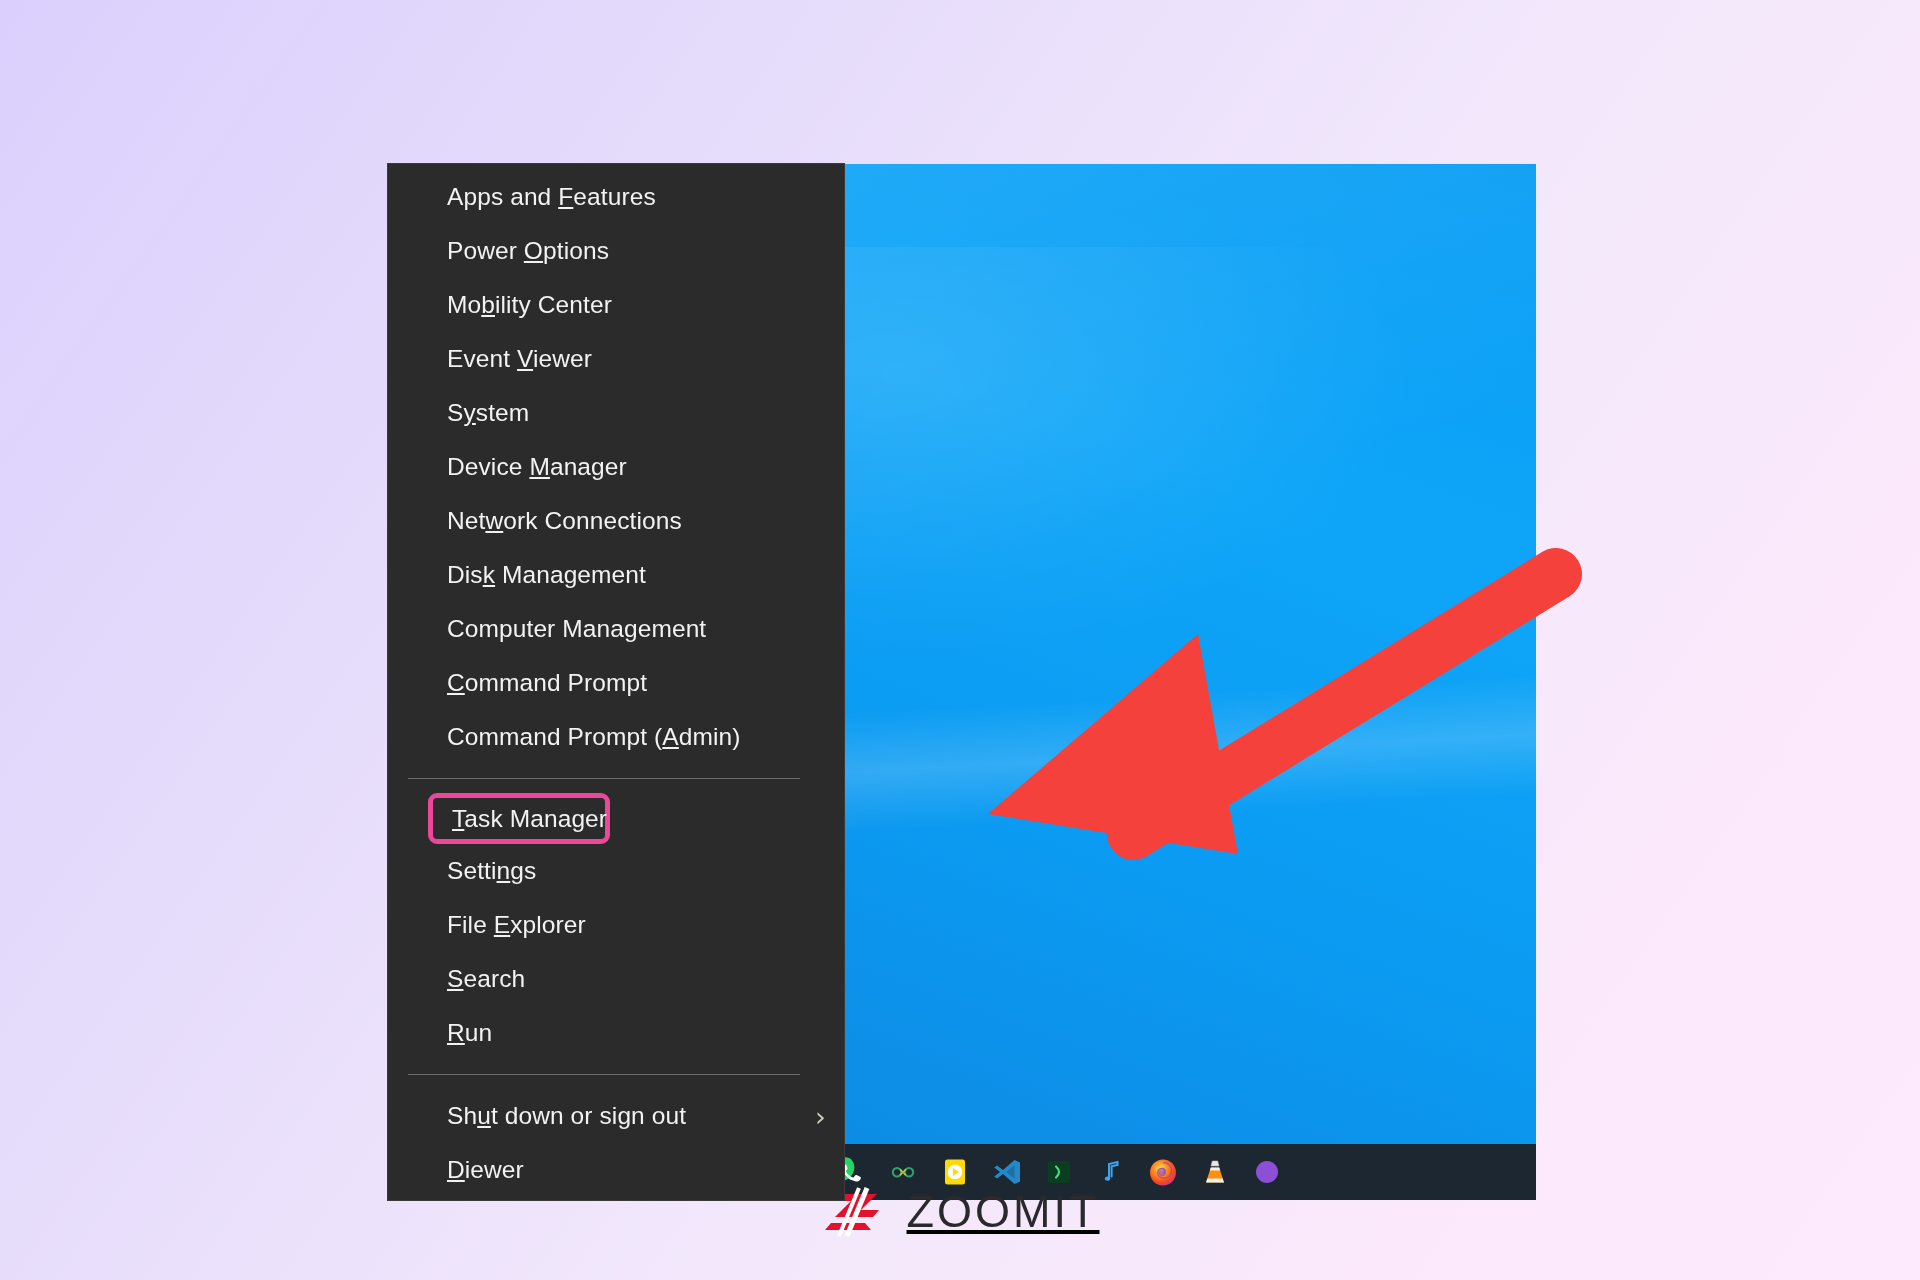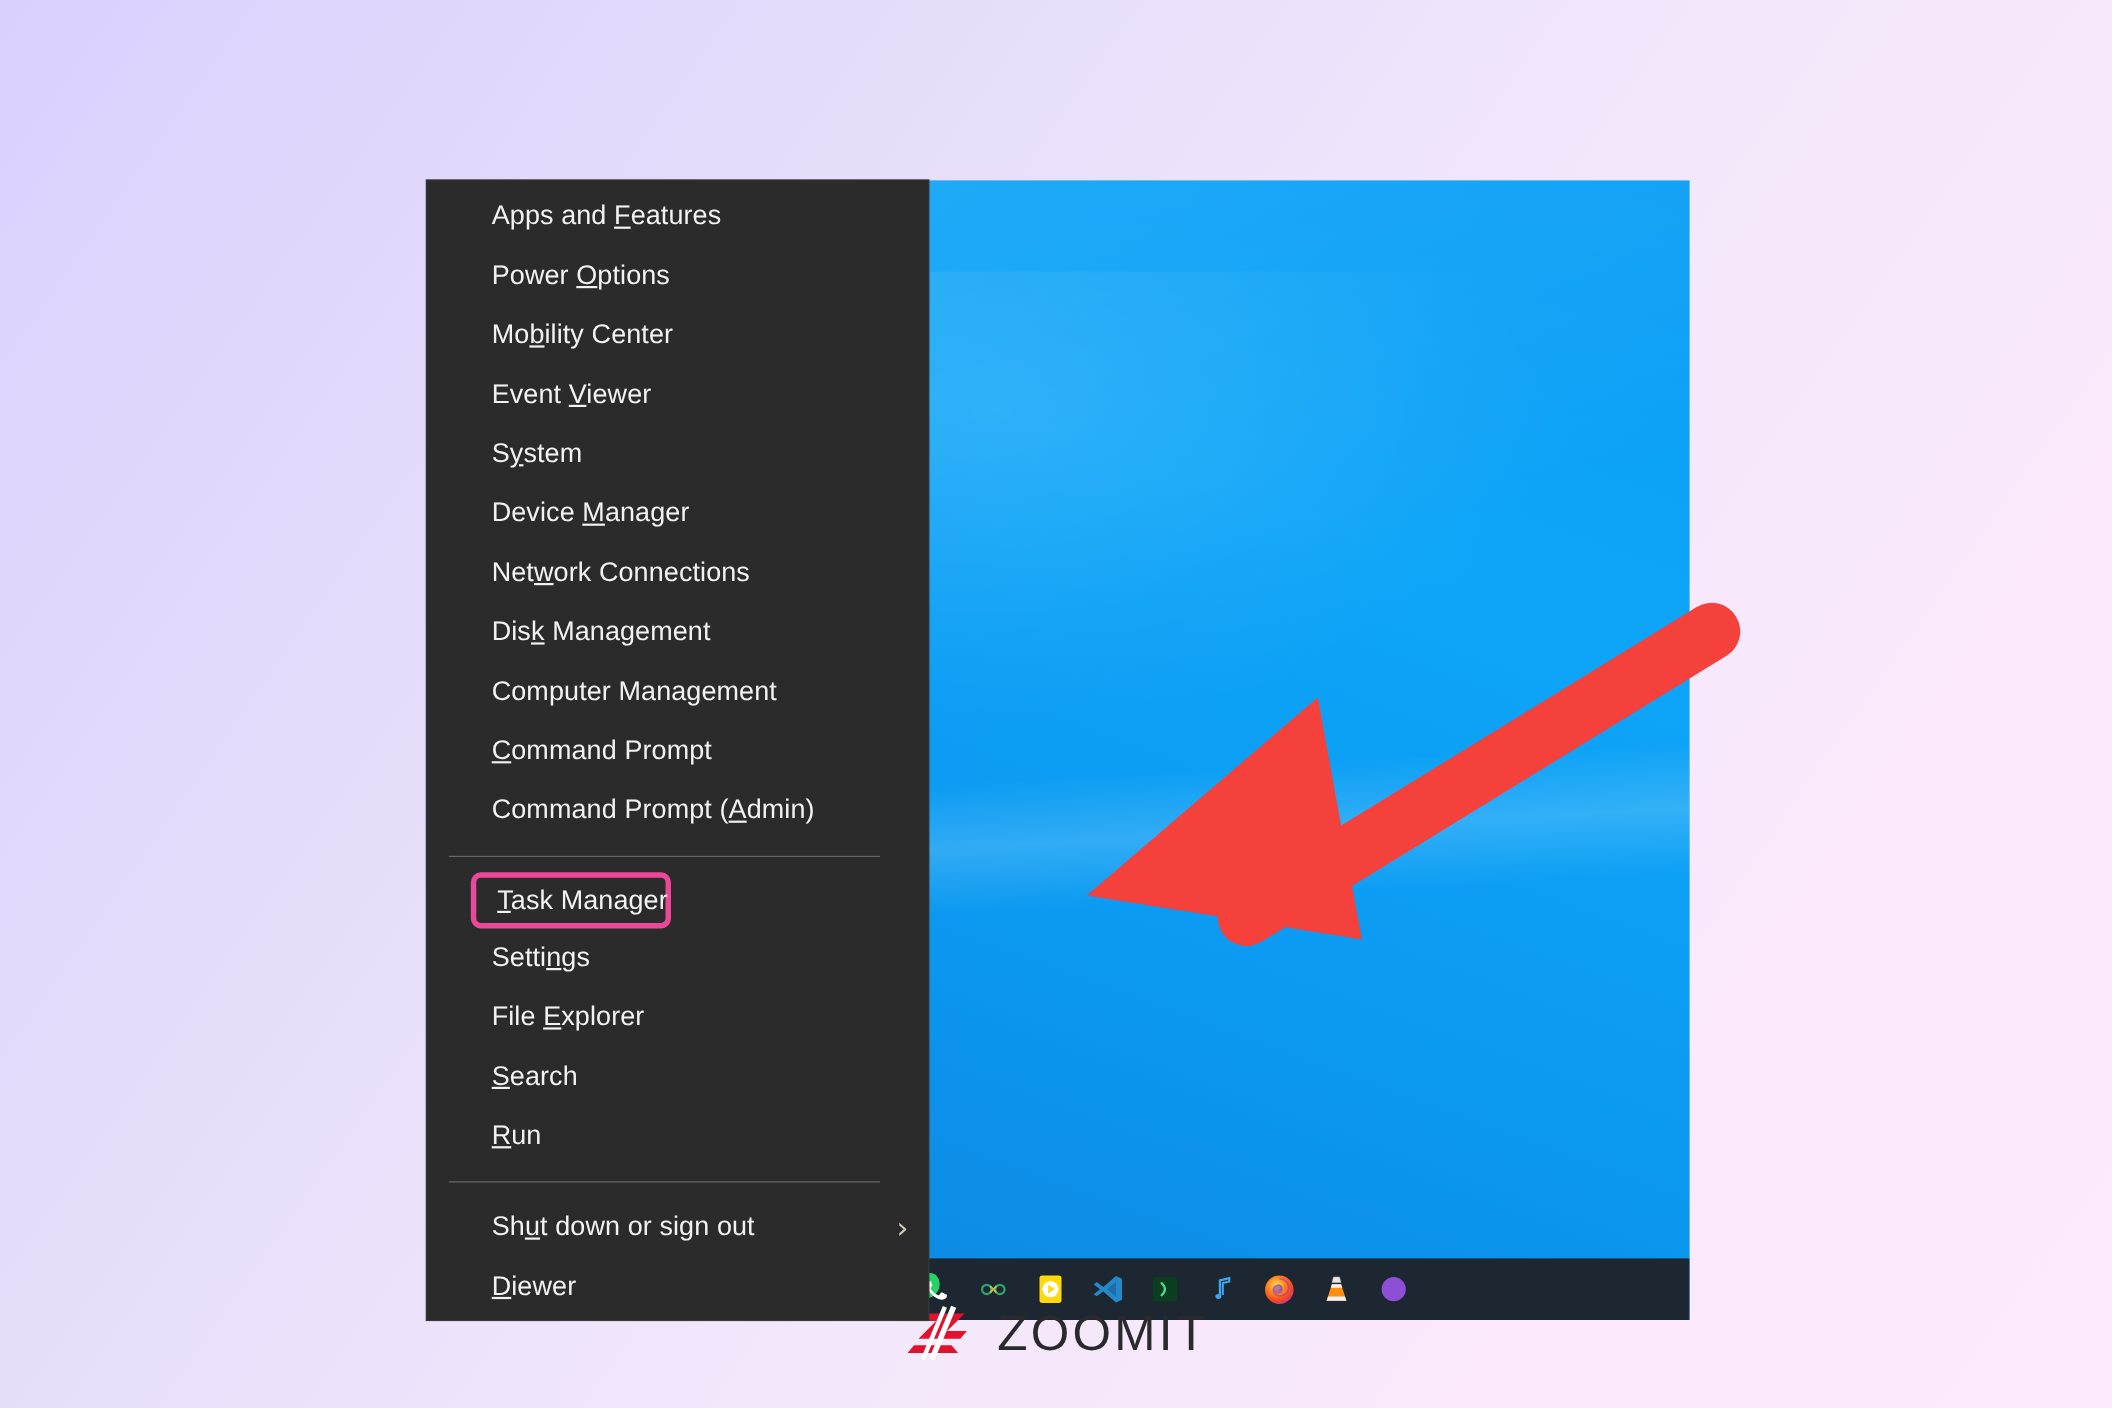--- a/index.html
+++ b/index.html
@@ -156,6 +156,7 @@
     align-items: center;
     justify-content: center;
     gap: 24px;
+    text-decoration: underline;
   }
   #zoomit-logo .wordmark {
     font-family: "Liberation Sans", sans-serif;

